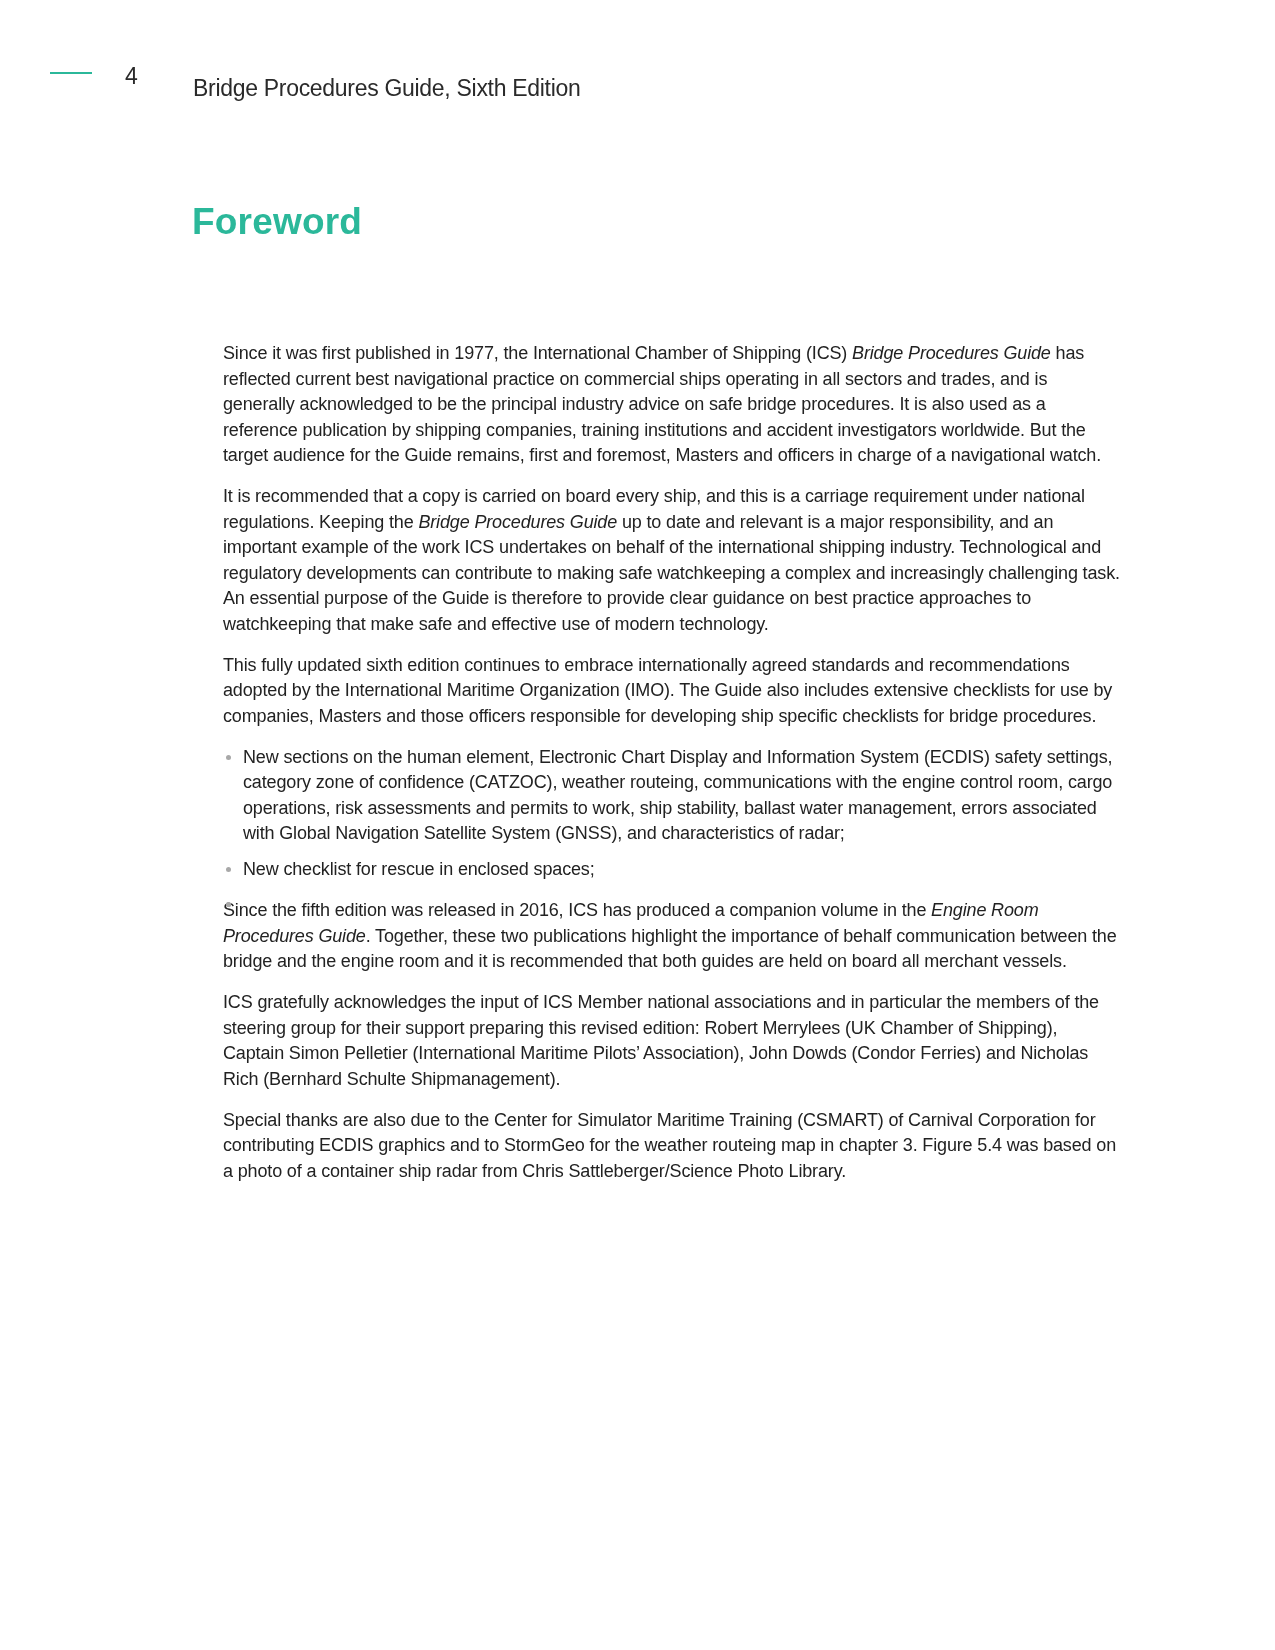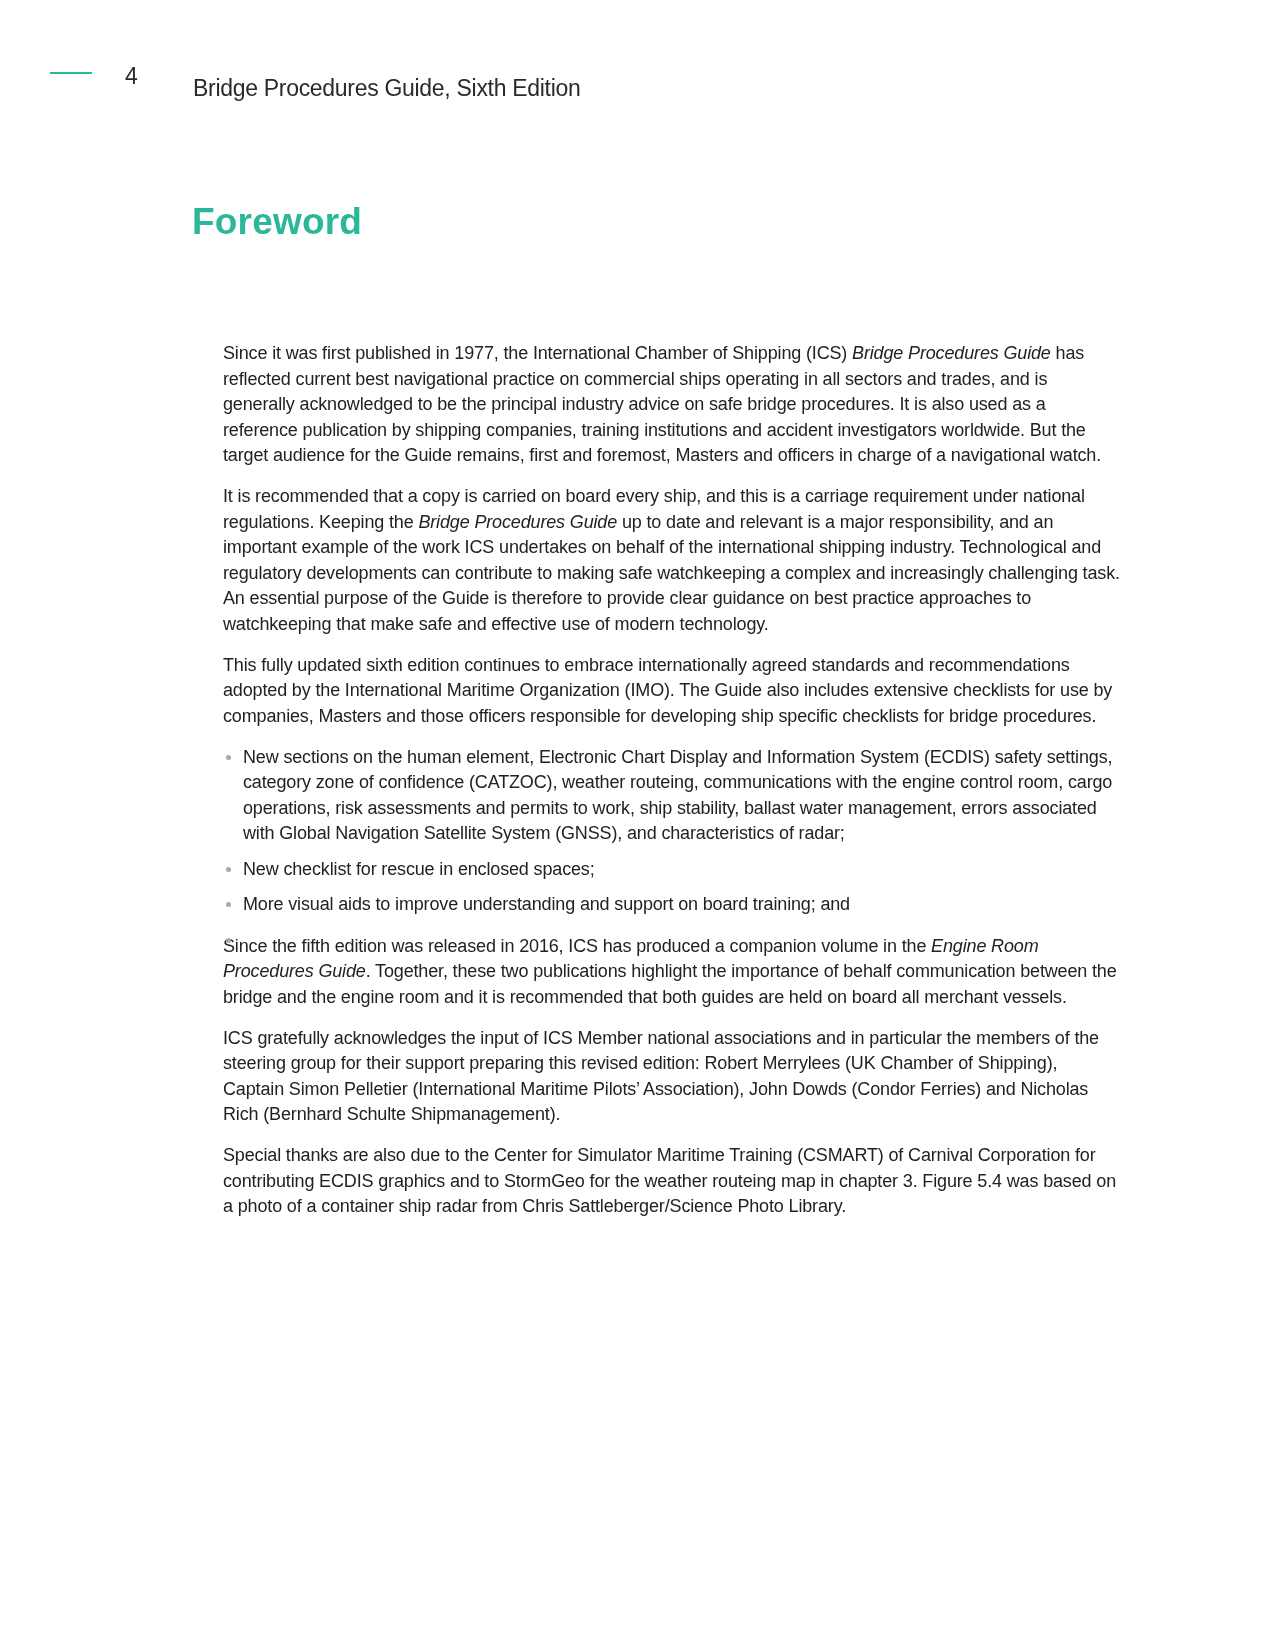--- a/index.html
+++ b/index.html
@@ -124,7 +124,6 @@
     </li>
     <li>
       <span class="bullet-dot"></span>
-      <span>More visual aids to improve understanding and support on board training; and</span>
     </li>
     <li>
       <span class="bullet-dot"></span>

